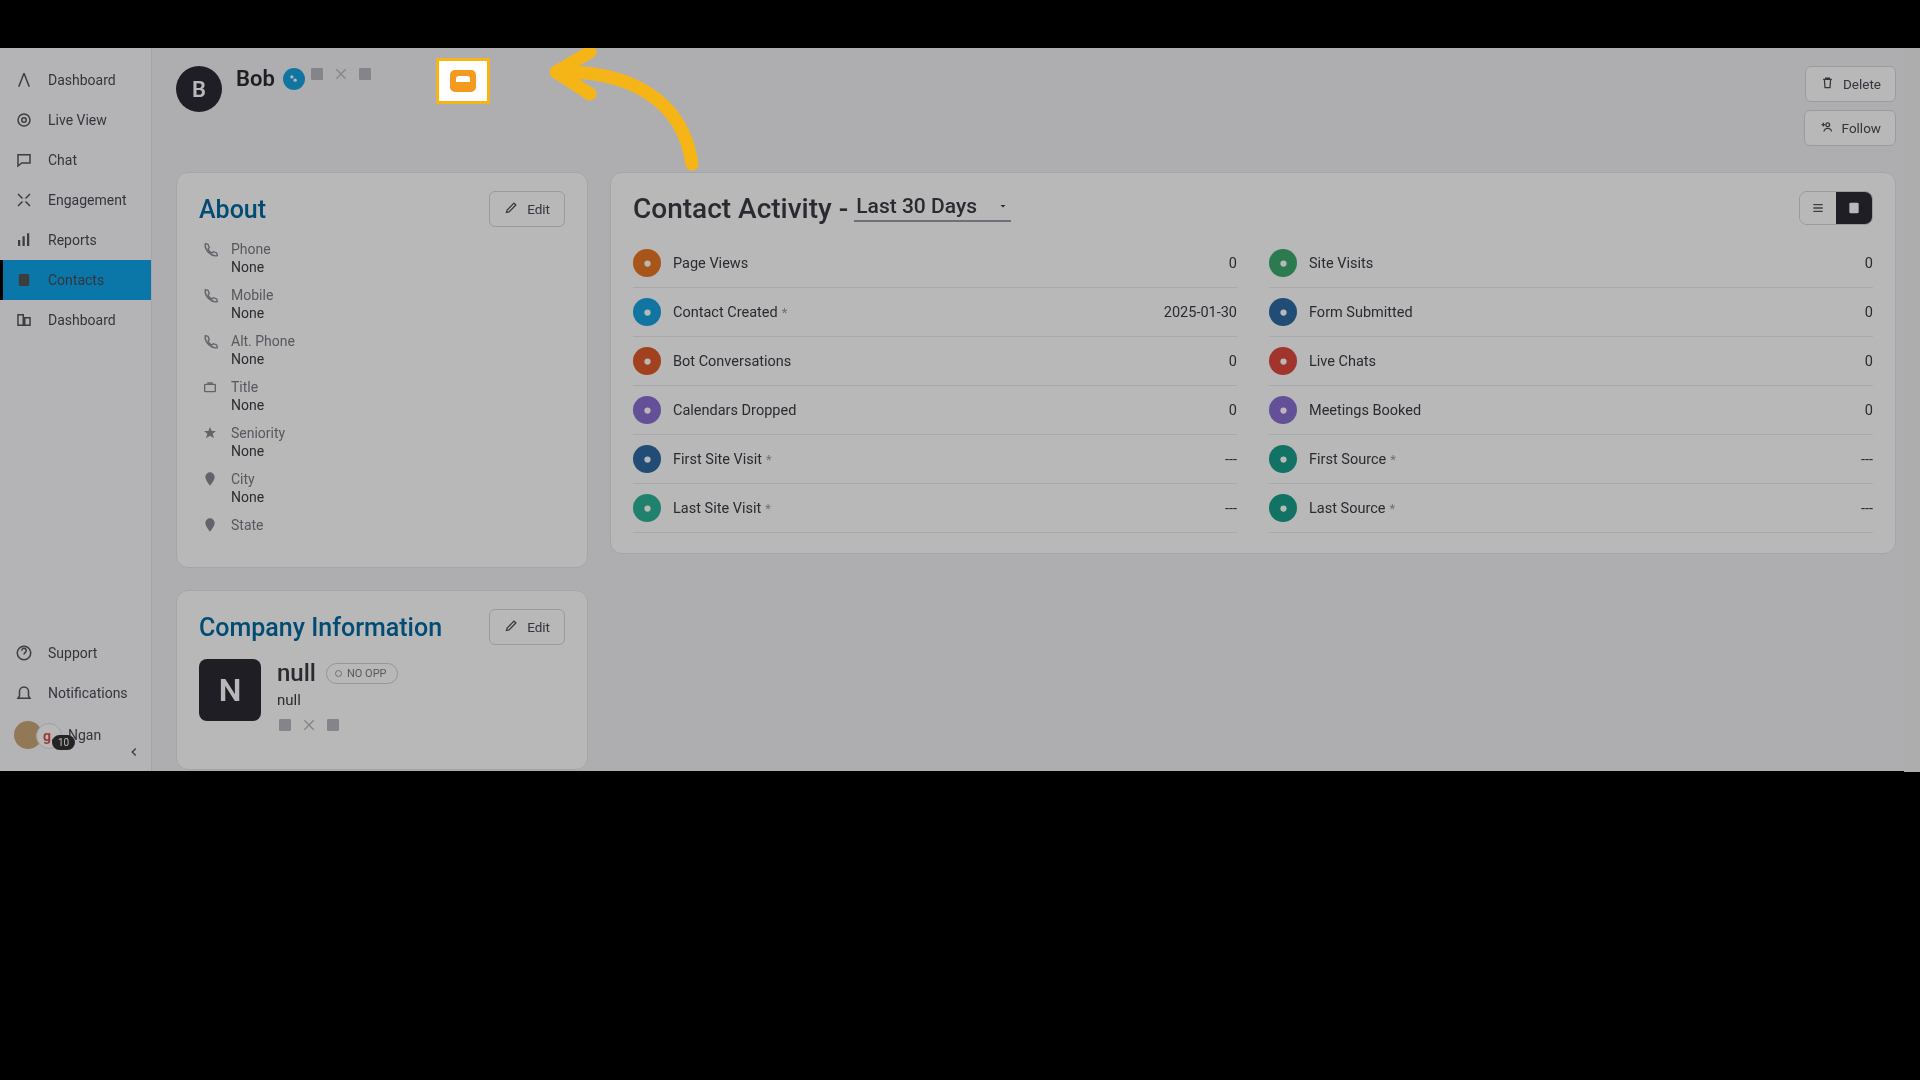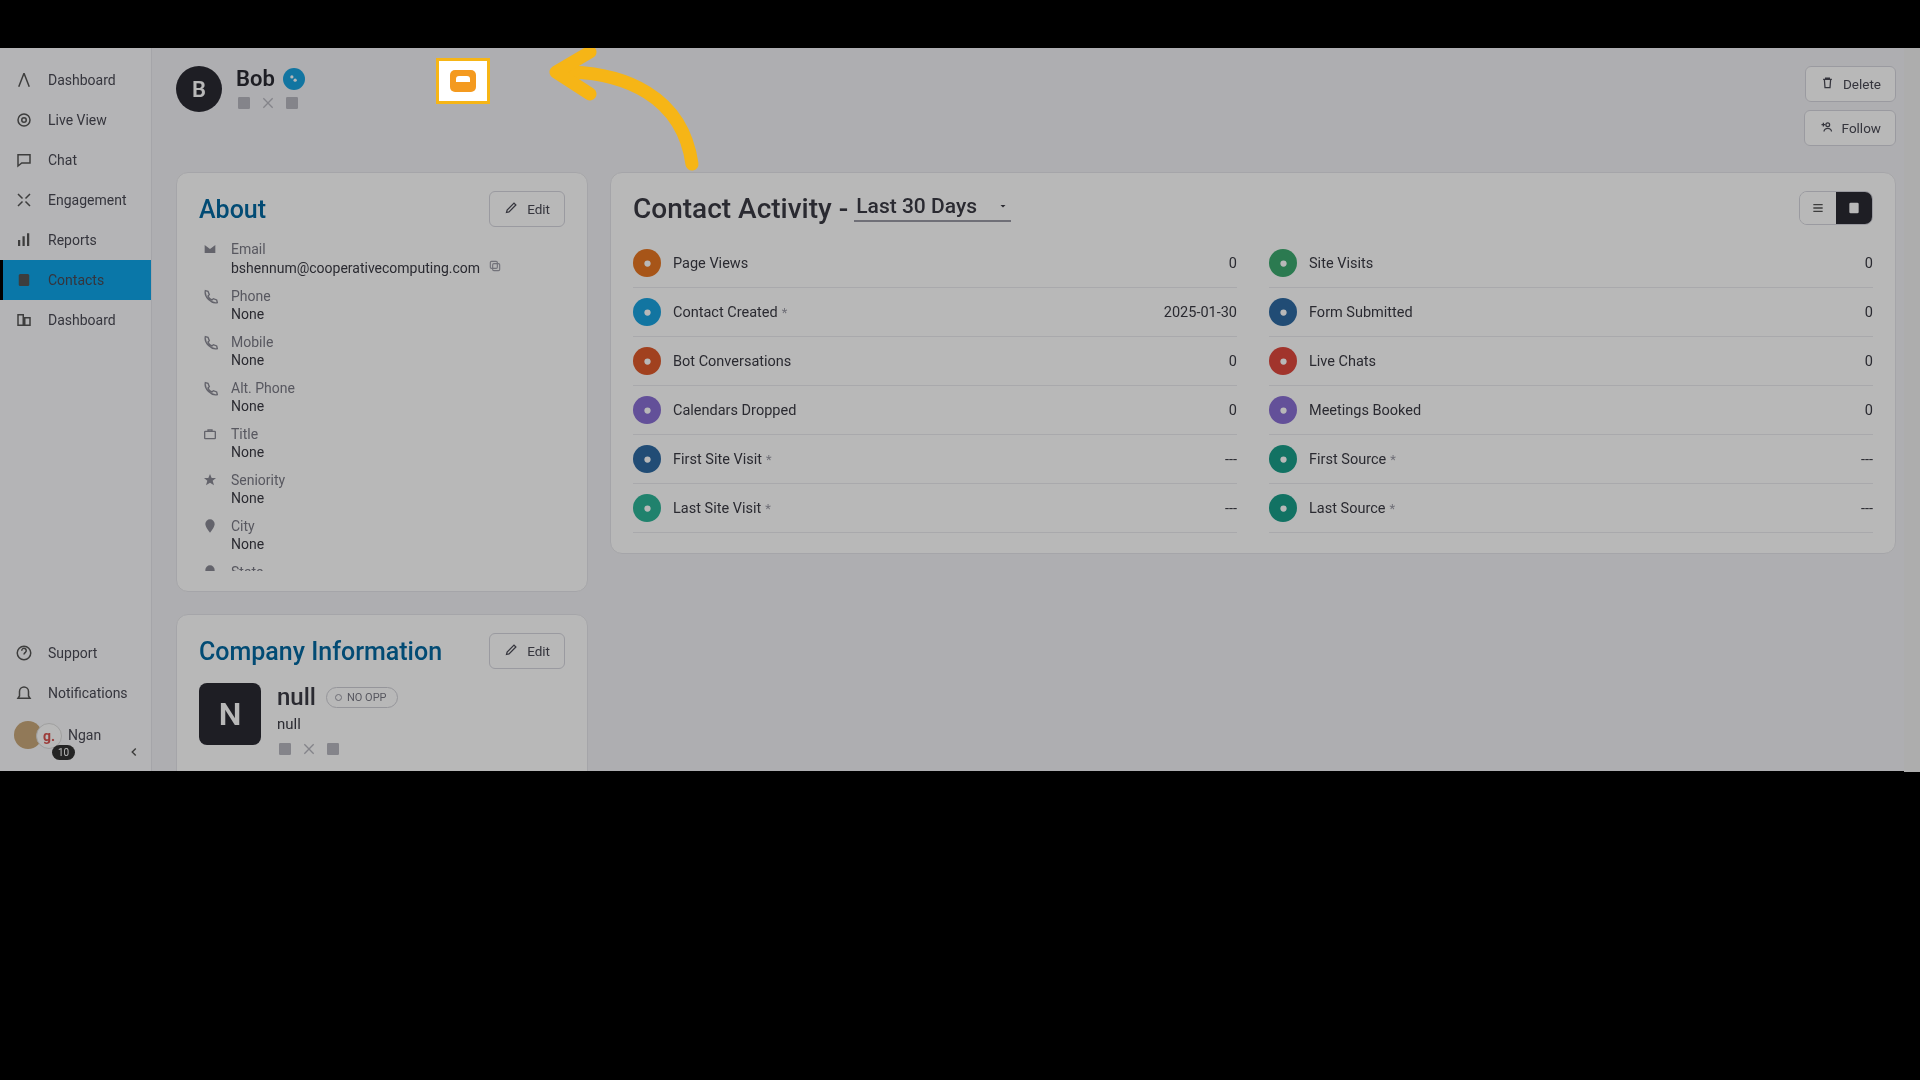--- a/index.html
+++ b/index.html
@@ -25,7 +25,7 @@
 .main { flex:1; overflow:auto; padding:18px 24px; position:relative; }
 .header-row { display:flex; align-items:flex-start; gap:14px; margin-bottom:26px; }
 .contact-avatar { width:46px; height:46px; border-radius:50%; background:#2a2a33; color:#fff; font-size:22px; font-weight:600; display:flex; align-items:center; justify-content:center; }
-.contact-title { display:flex; flex-direction:column; gap:4px; }
+.contact-title { display:flex; flex-direction:row; gap:4px; }
 .name-row { display:flex; align-items:center; gap:8px; }
 .contact-name { font-size:22px; font-weight:600; color:#2a2a33; }
 .circ-icon { width:22px; height:22px; border-radius:50%; display:flex; align-items:center; justify-content:center; color:#fff; }

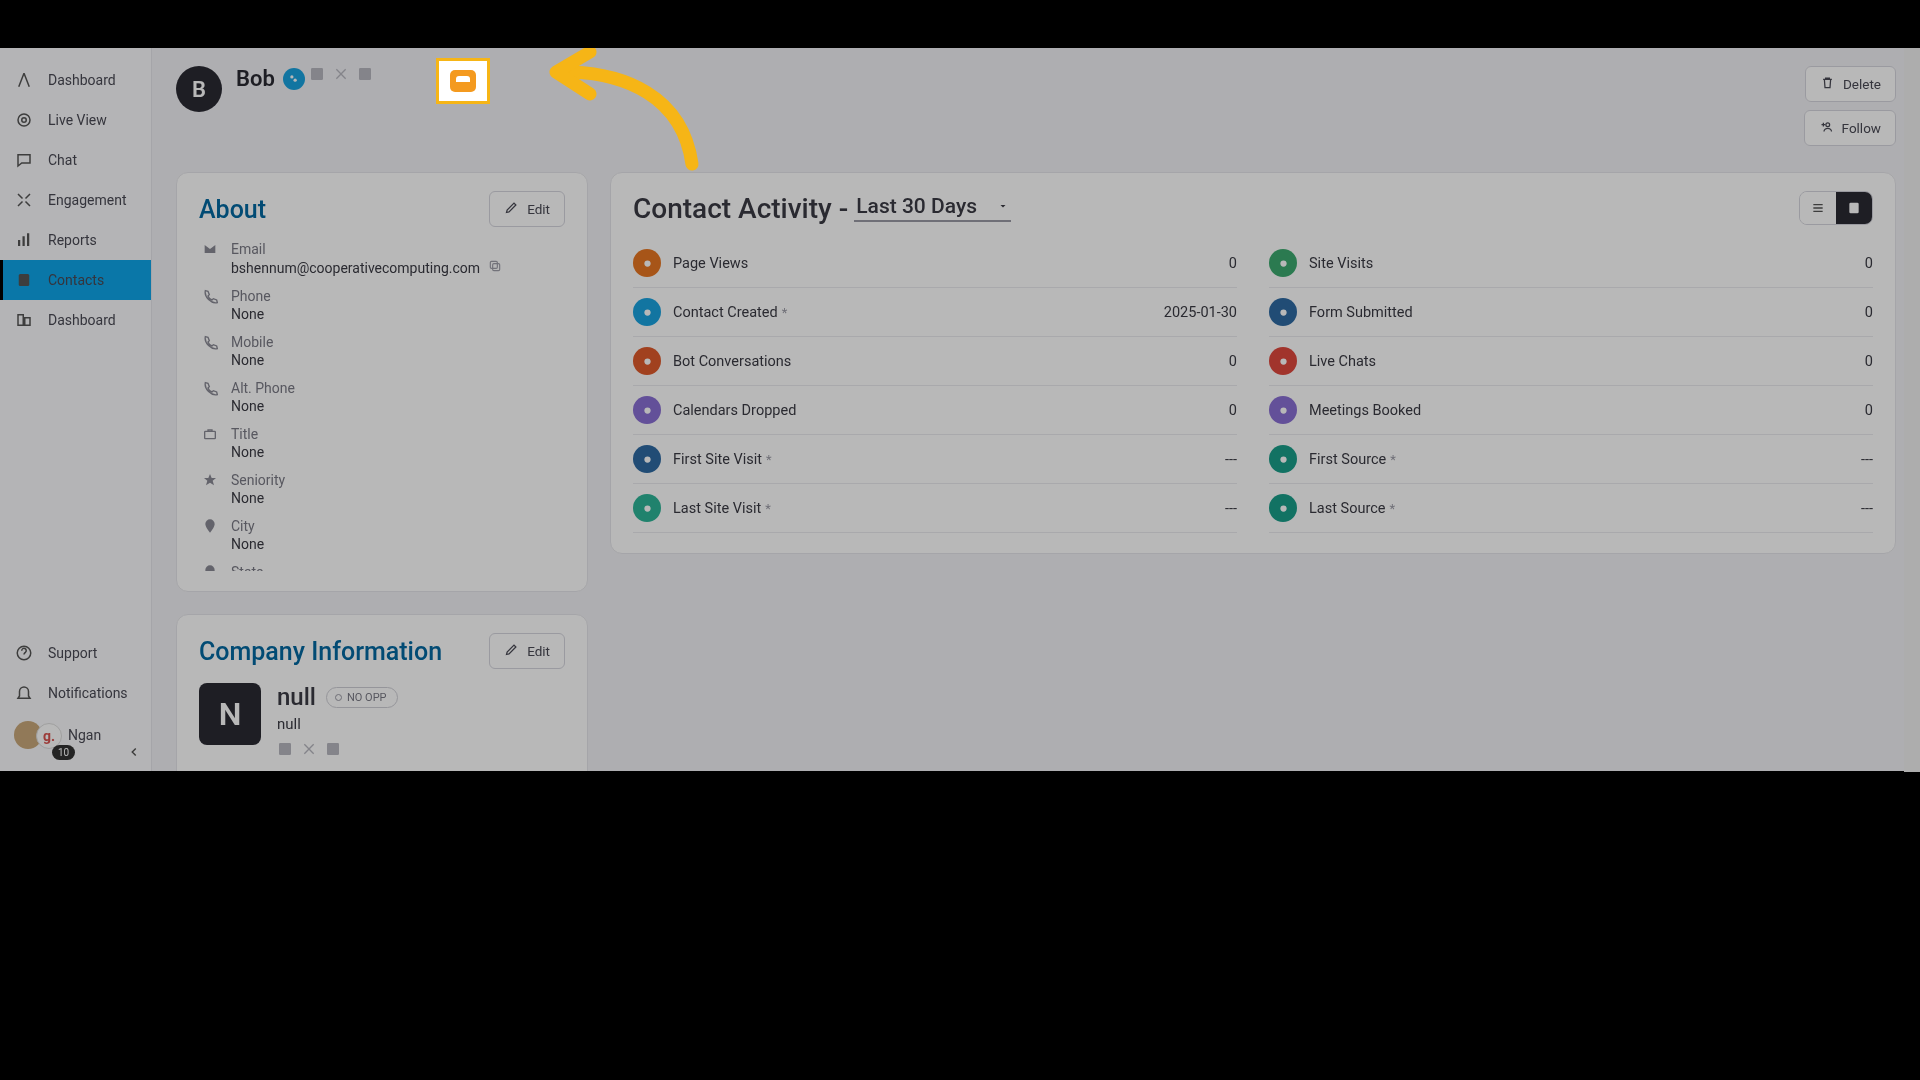--- a/index.html
+++ b/index.html
@@ -240,21 +240,6 @@
 
             <div class="field">
               <span class="field-icon">
-                  <svg viewBox="0 0 24 24" fill="currentColor">
-                    <path d="M4 6h16v12H4z M4 6l8 6 8-6"></path>
-                  </svg>
-                </span>
-              <span class="field-label">Email</span>
-              <span class="field-value">
-                  <span>bshennum@cooperativecomputing.com</span>
-                  <span class="copy-ic"><svg width="14" height="14" viewBox="0 0 24 24" fill="none" stroke="currentColor" stroke-width="2">
-                      <rect x="8" y="8" width="12" height="12" rx="2"></rect>
-                      <rect x="4" y="4" width="12" height="12" rx="2"></rect>
-                    </svg></span>
-                </span>
-            </div>
-            <div class="field">
-              <span class="field-icon">
                   <svg viewBox="0 0 24 24" fill="none" stroke="currentColor" stroke-width="2">
                     <path d="M5 4l4 1 2 5-2 2c1 3 3 5 6 6l2-2 5 2 1 4c-9 2-20-9-18-18z"></path>
                   </svg>

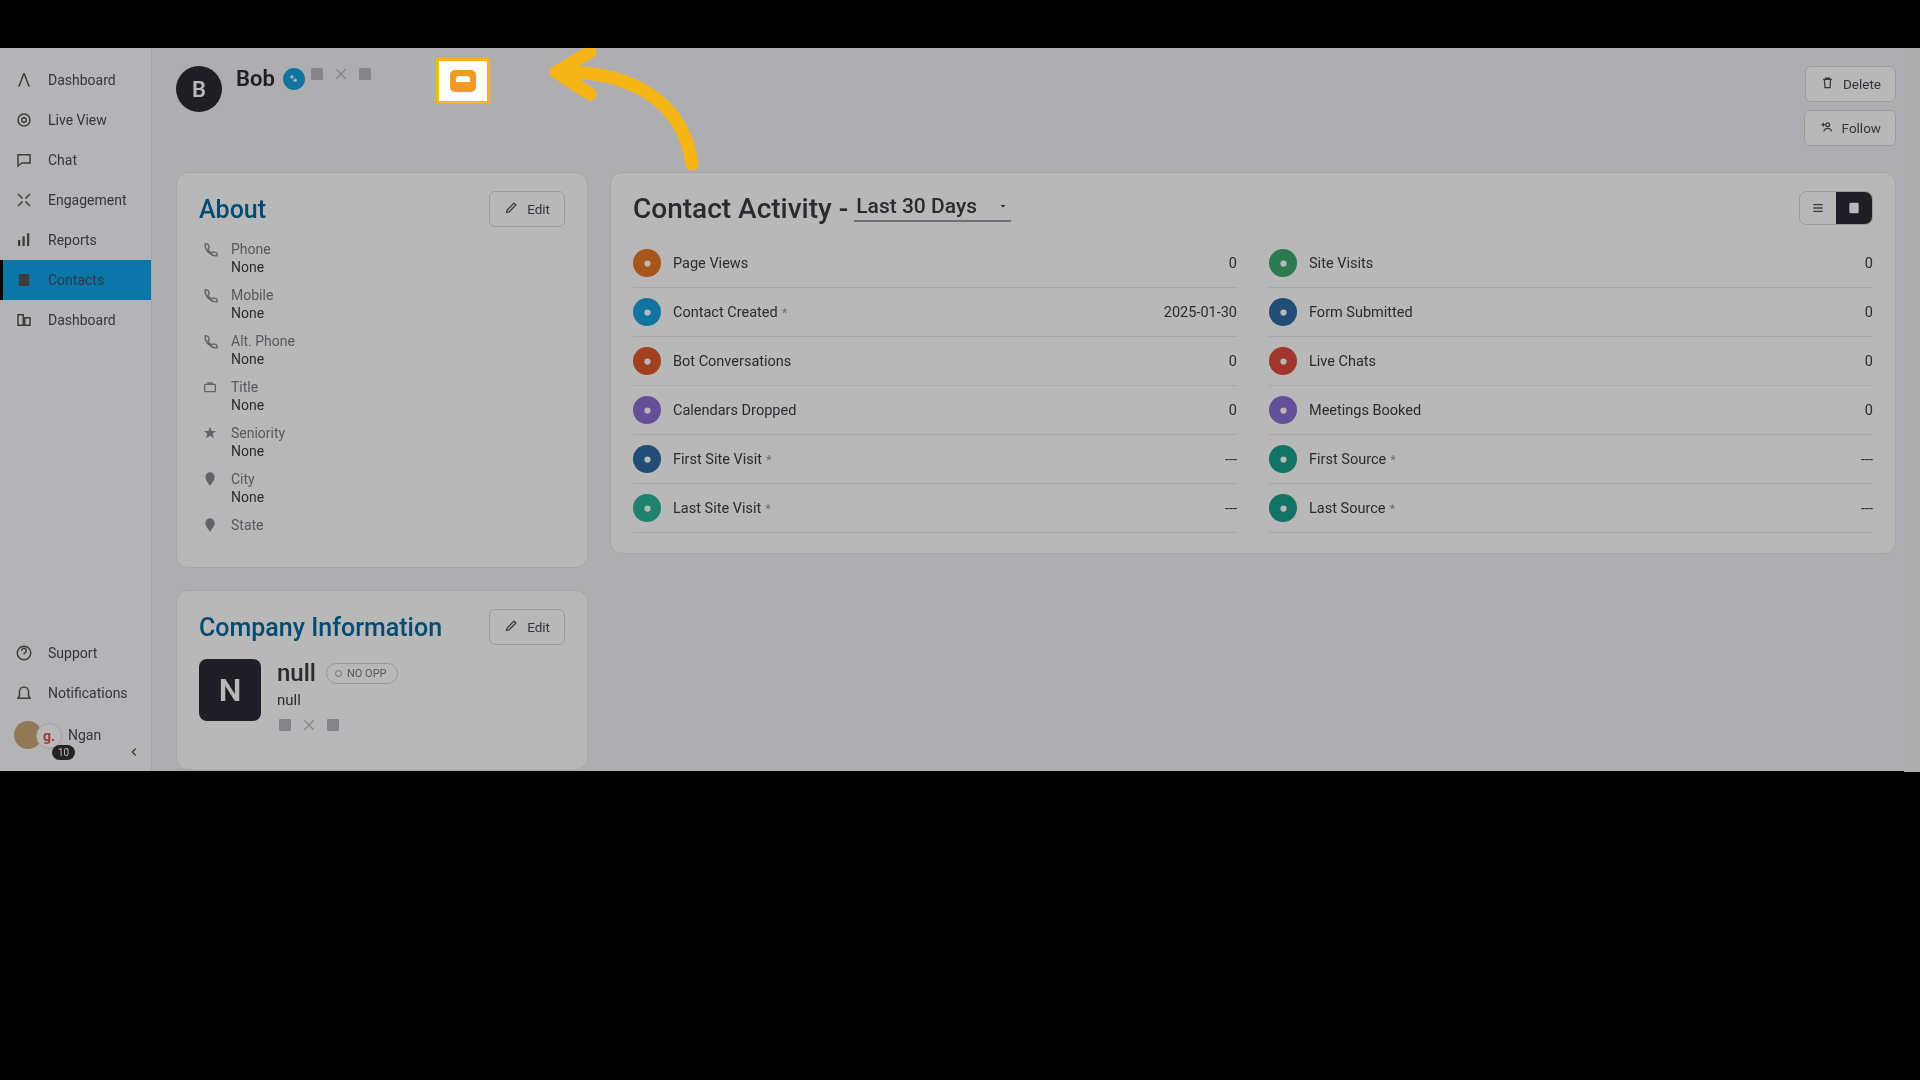--- a/index.html
+++ b/index.html
@@ -19,7 +19,7 @@
 .avatar-stack { position:relative; width:44px; height:28px; }
 .avatar-img { width:28px; height:28px; border-radius:50%; background:#c9a87a; position:absolute; left:0; }
 .avatar-g  { width:26px; height:26px; border-radius:50%; background:#fff; border:1px solid #ddd; position:absolute; left:22px; top:2px; display:flex; align-items:center; justify-content:center; font-size:14px; color:#d9534f; font-weight:bold; }
-.badge-count { position:absolute; left:38px; top:24px; background:#333; color:#fff; font-size:10px; border-radius:9px; padding:2px 6px; }
+.badge-count { position:absolute; left:38px; top:14px; background:#333; color:#fff; font-size:10px; border-radius:9px; padding:2px 6px; }
 .collapse-btn { position:absolute; right:10px; bottom:8px; color:#555; }
 
 .main { flex:1; overflow:auto; padding:18px 24px; position:relative; }

